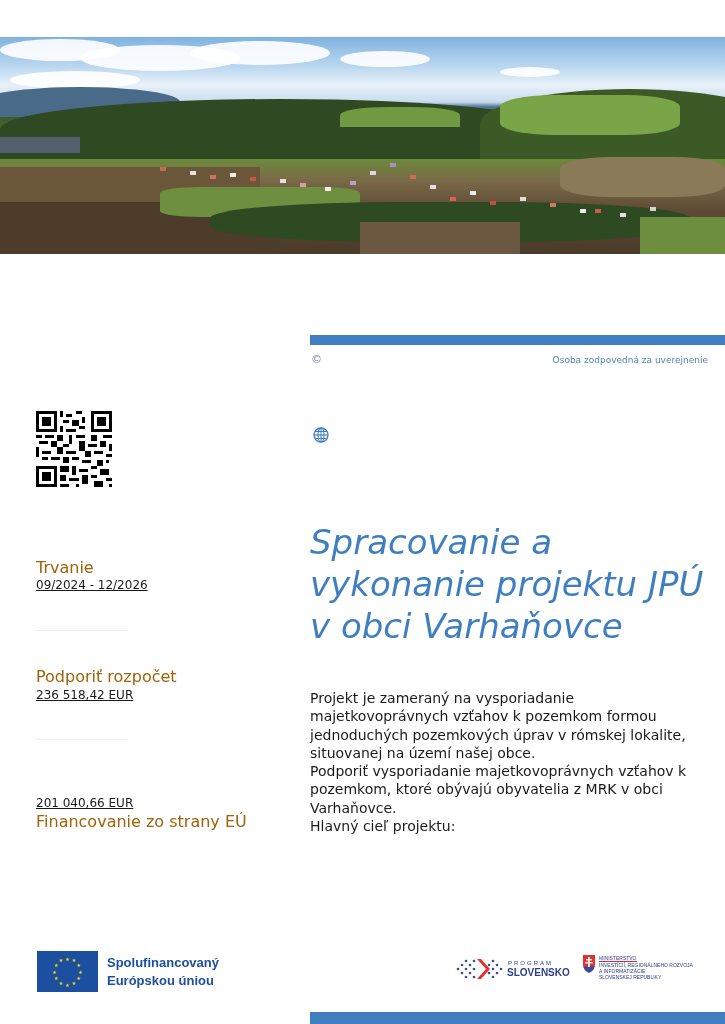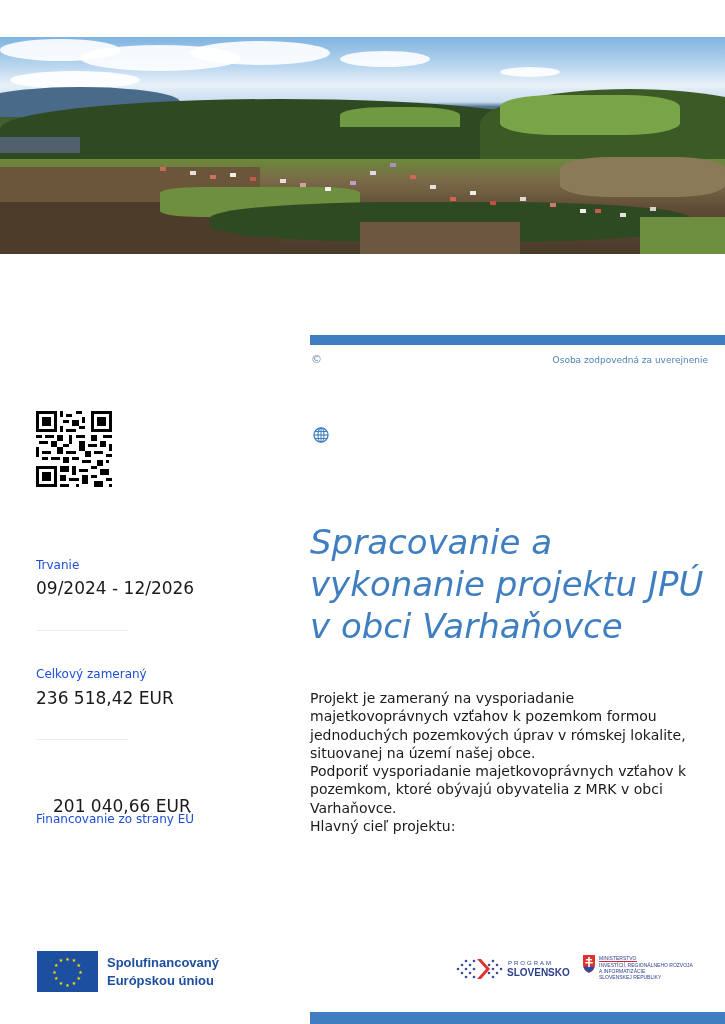--- a/index.html
+++ b/index.html
@@ -26,7 +26,7 @@
   .qr { left:36px; top:411px; width:76px; height:76px; }
 
   
-  .fact-label { font-size:12px; color:#1d4ed8; }
+  .fact-label { font-size:16px; color:#a16207; }
   .fact-value { font-size:17px; color:#1a1a1a; }
   .divider { left:36px; width:92px; height:1px; background:#eeeeee; }
 

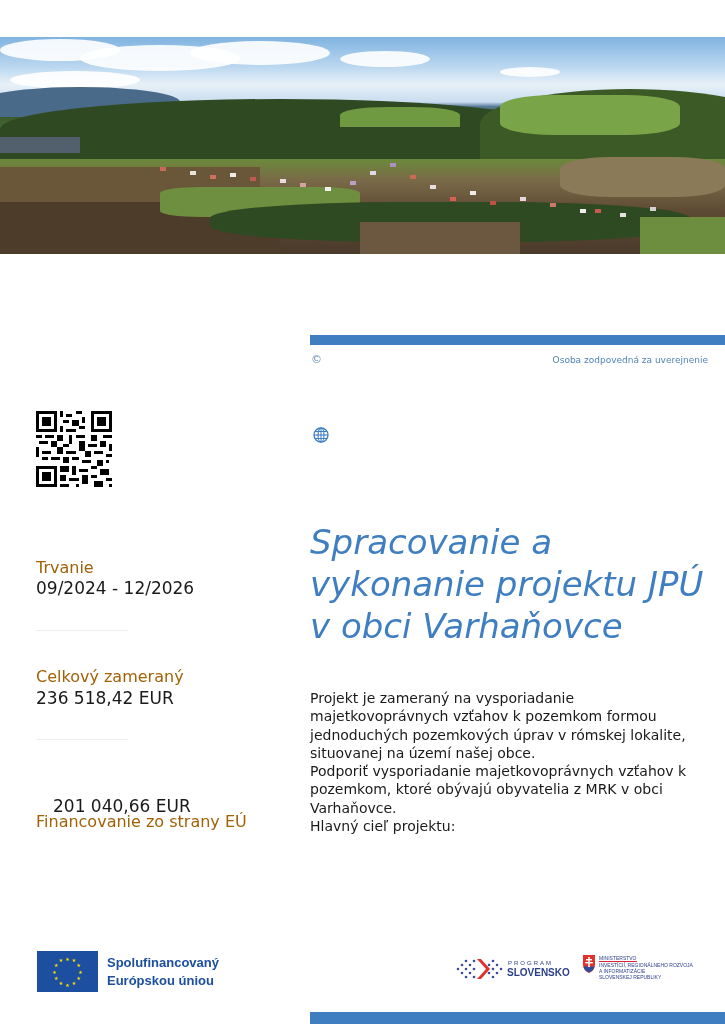--- a/index.html
+++ b/index.html
@@ -27,7 +27,7 @@
 
   
   .fact-label { font-size:16px; color:#a16207; }
-  .fact-value { font-size:17px; color:#1a1a1a; }
+  .fact-value { font-size:12px; color:#1a1a1a;text-decoration:underline; }
   .divider { left:36px; width:92px; height:1px; background:#eeeeee; }
 
   

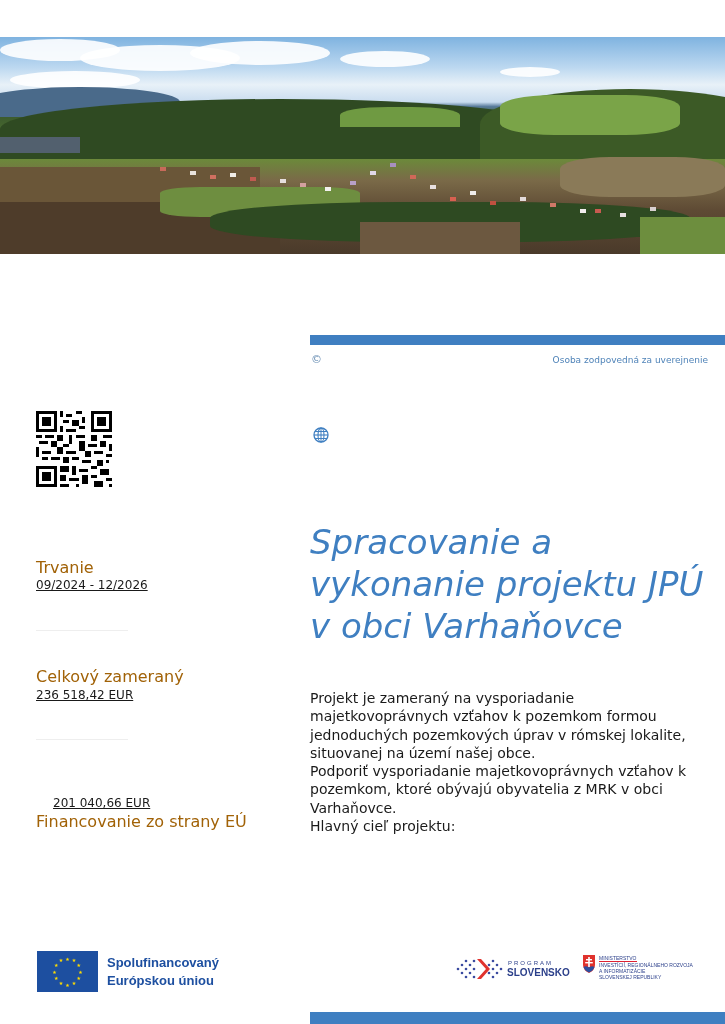--- a/index.html
+++ b/index.html
@@ -187,7 +187,7 @@
 <div class="abs fact-value" style="left:36px;top:578px;">09/2024 - 12/2026</div>
 <div class="abs divider" style="top:630px;"></div>
 
-<div class="abs fact-label" style="left:36px;top:667px;">Celkový zameraný</div>
+<div class="abs fact-label" style="left:36px;top:667px;">Podporiť rozpočet</div>
 <div class="abs fact-value" style="left:36px;top:688px;">236 518,42 EUR</div>
 <div class="abs divider" style="top:739px;"></div>
 

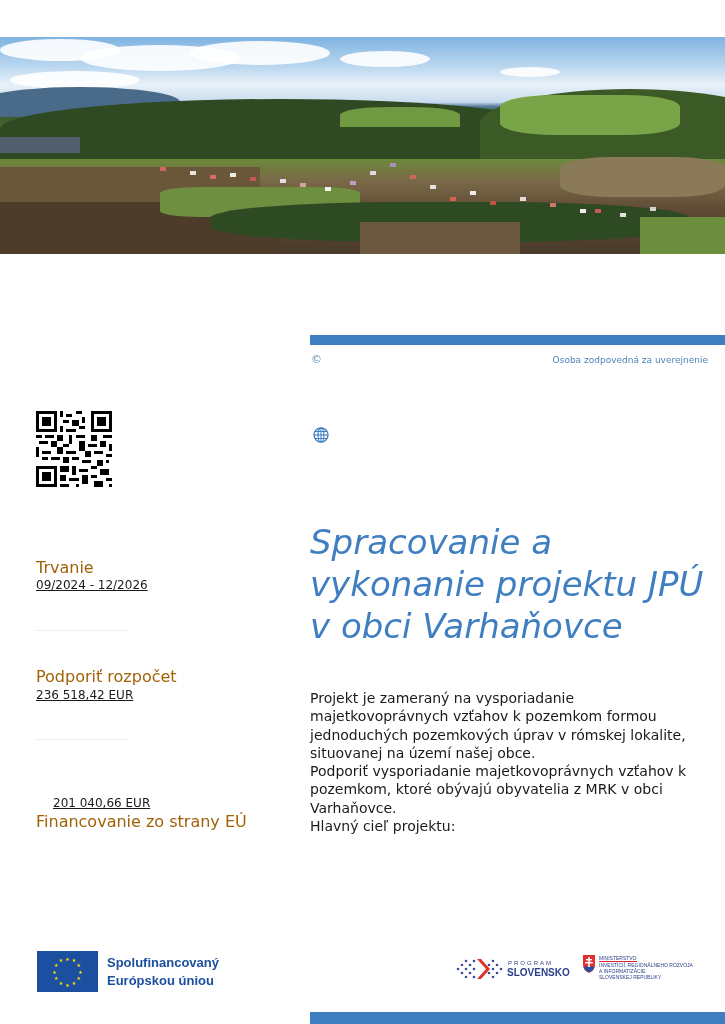--- a/index.html
+++ b/index.html
@@ -192,7 +192,7 @@
 <div class="abs divider" style="top:739px;"></div>
 
 <div class="abs fact-label" style="left:36px;top:812px;">Financovanie zo strany EÚ</div>
-<div class="abs fact-value" style="left:53px;top:796px;">201 040,66 EUR</div>
+<div class="abs fact-value" style="left:36px;top:796px;">201 040,66 EUR</div>
 
 <div class="abs title">Spracovanie a vykonanie projektu JPÚ v obci Varhaňovce</div>
 

